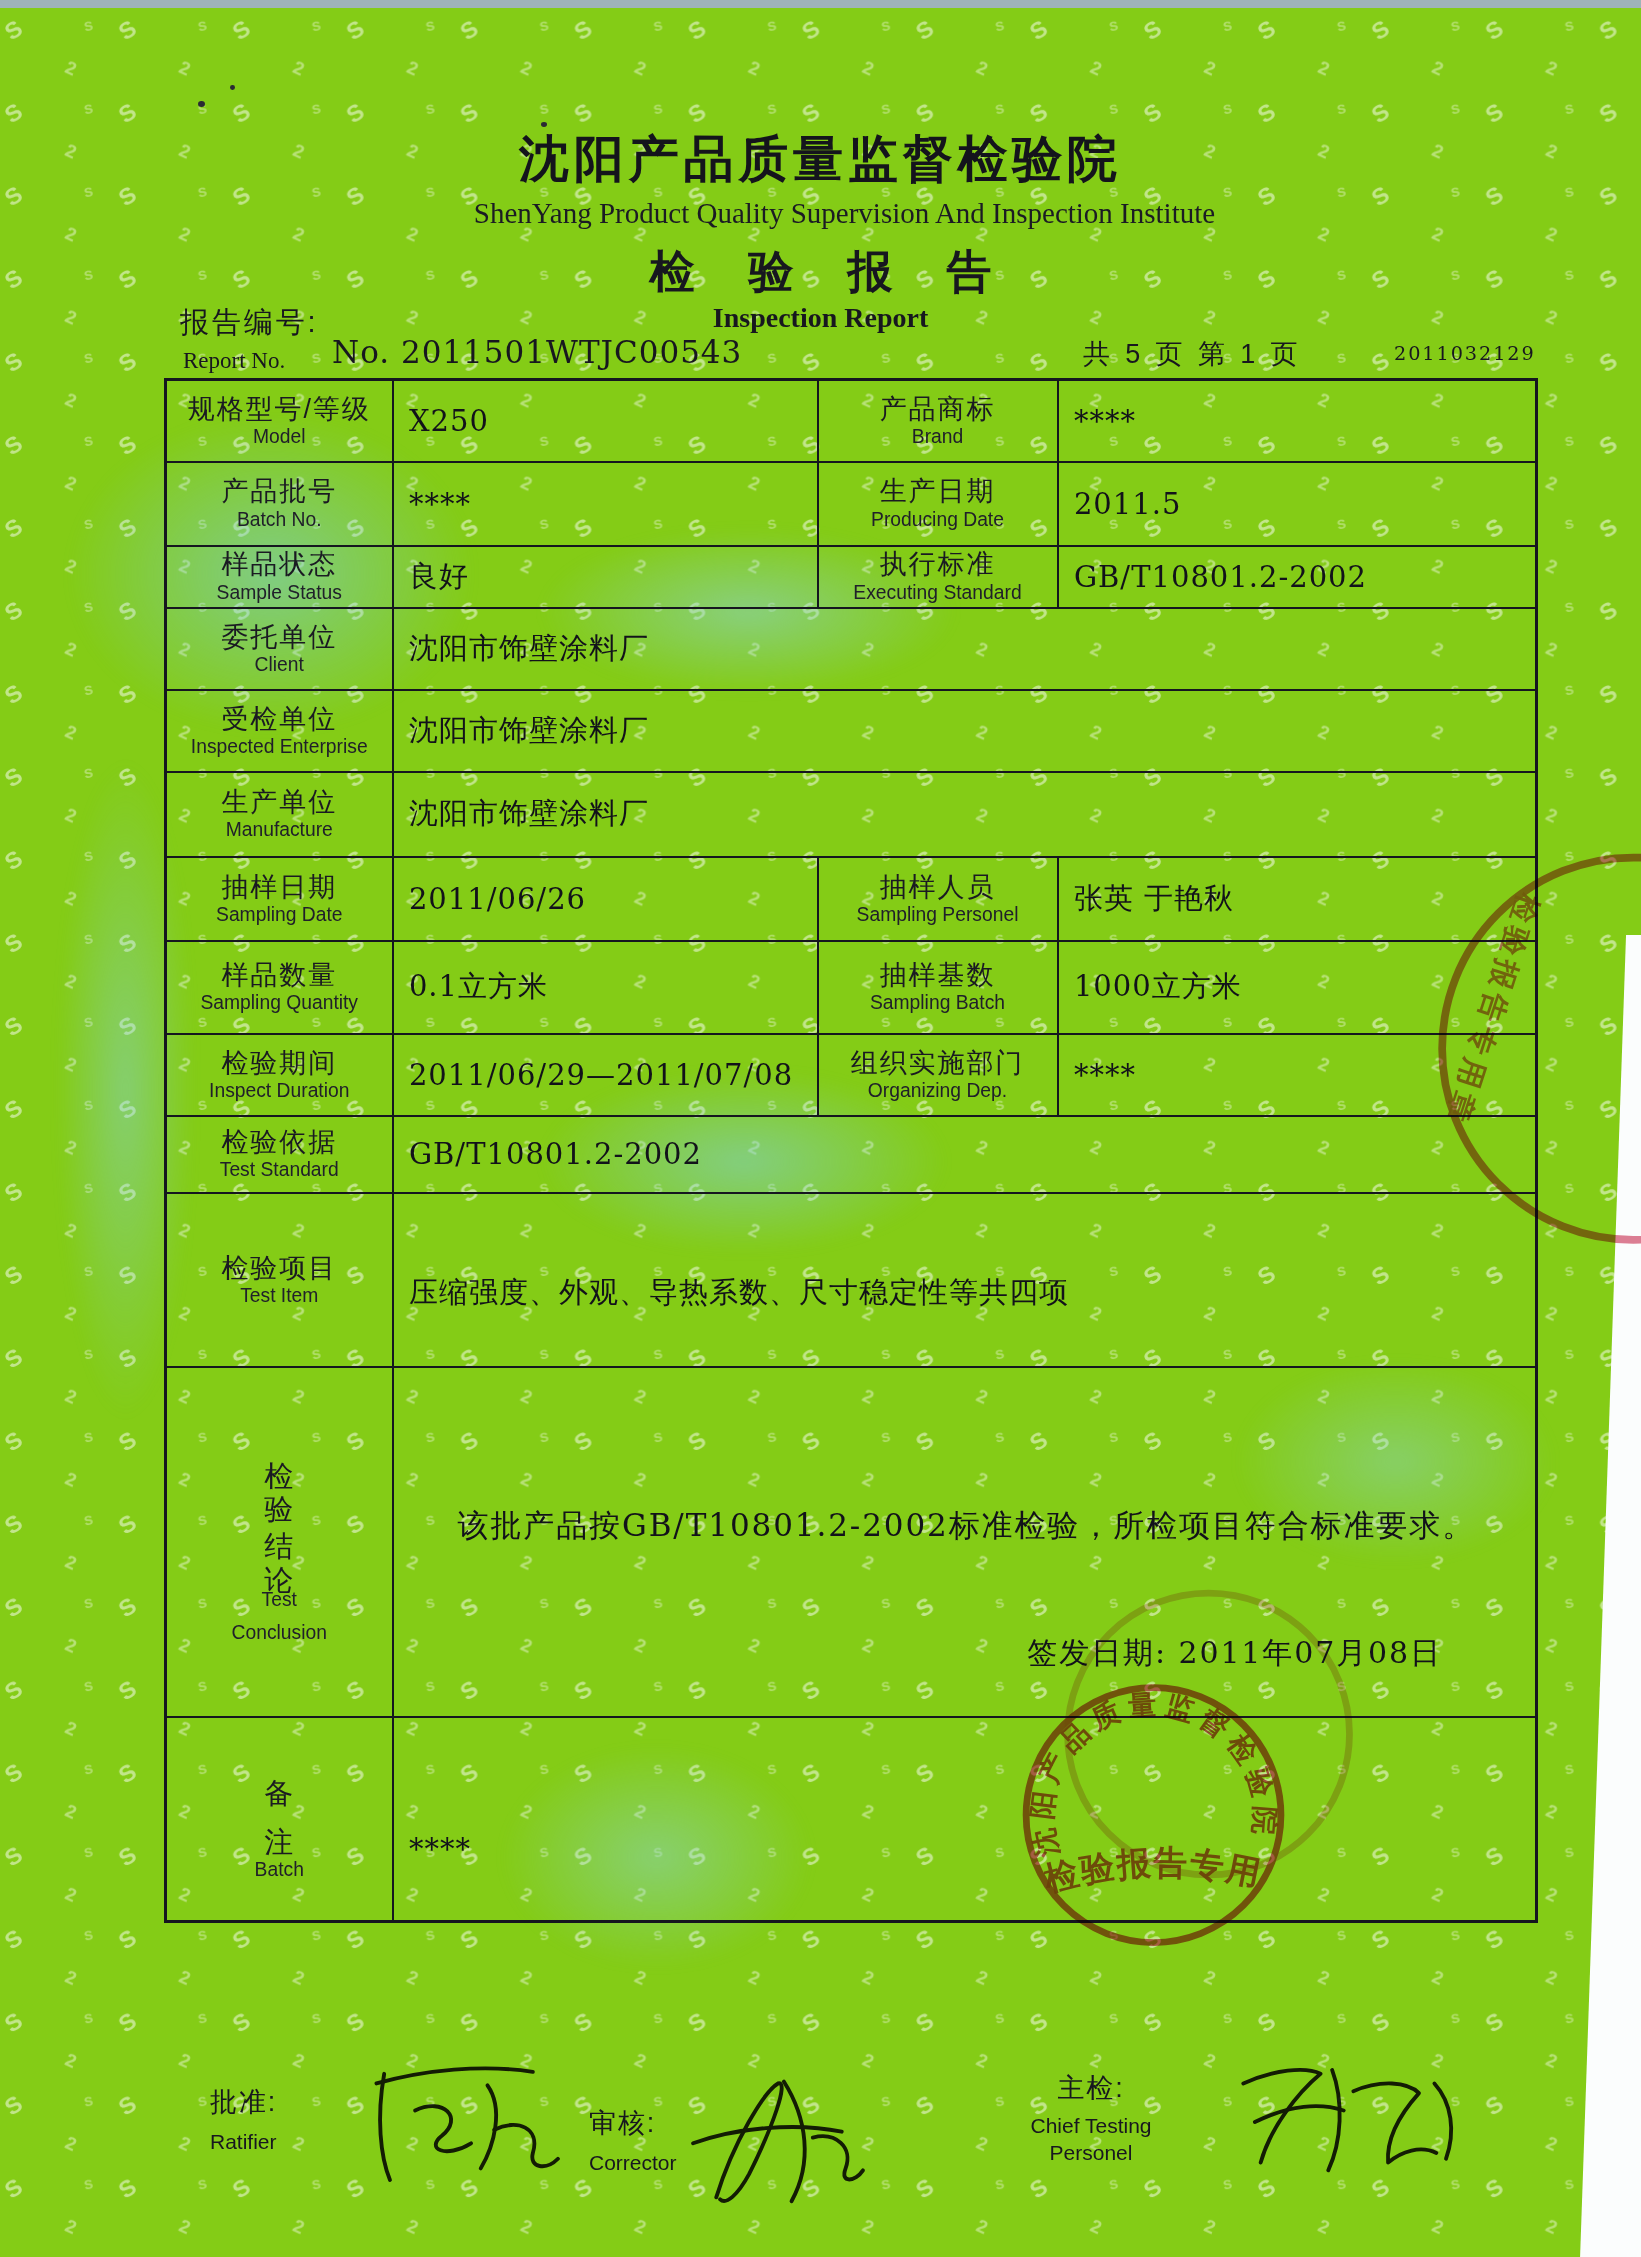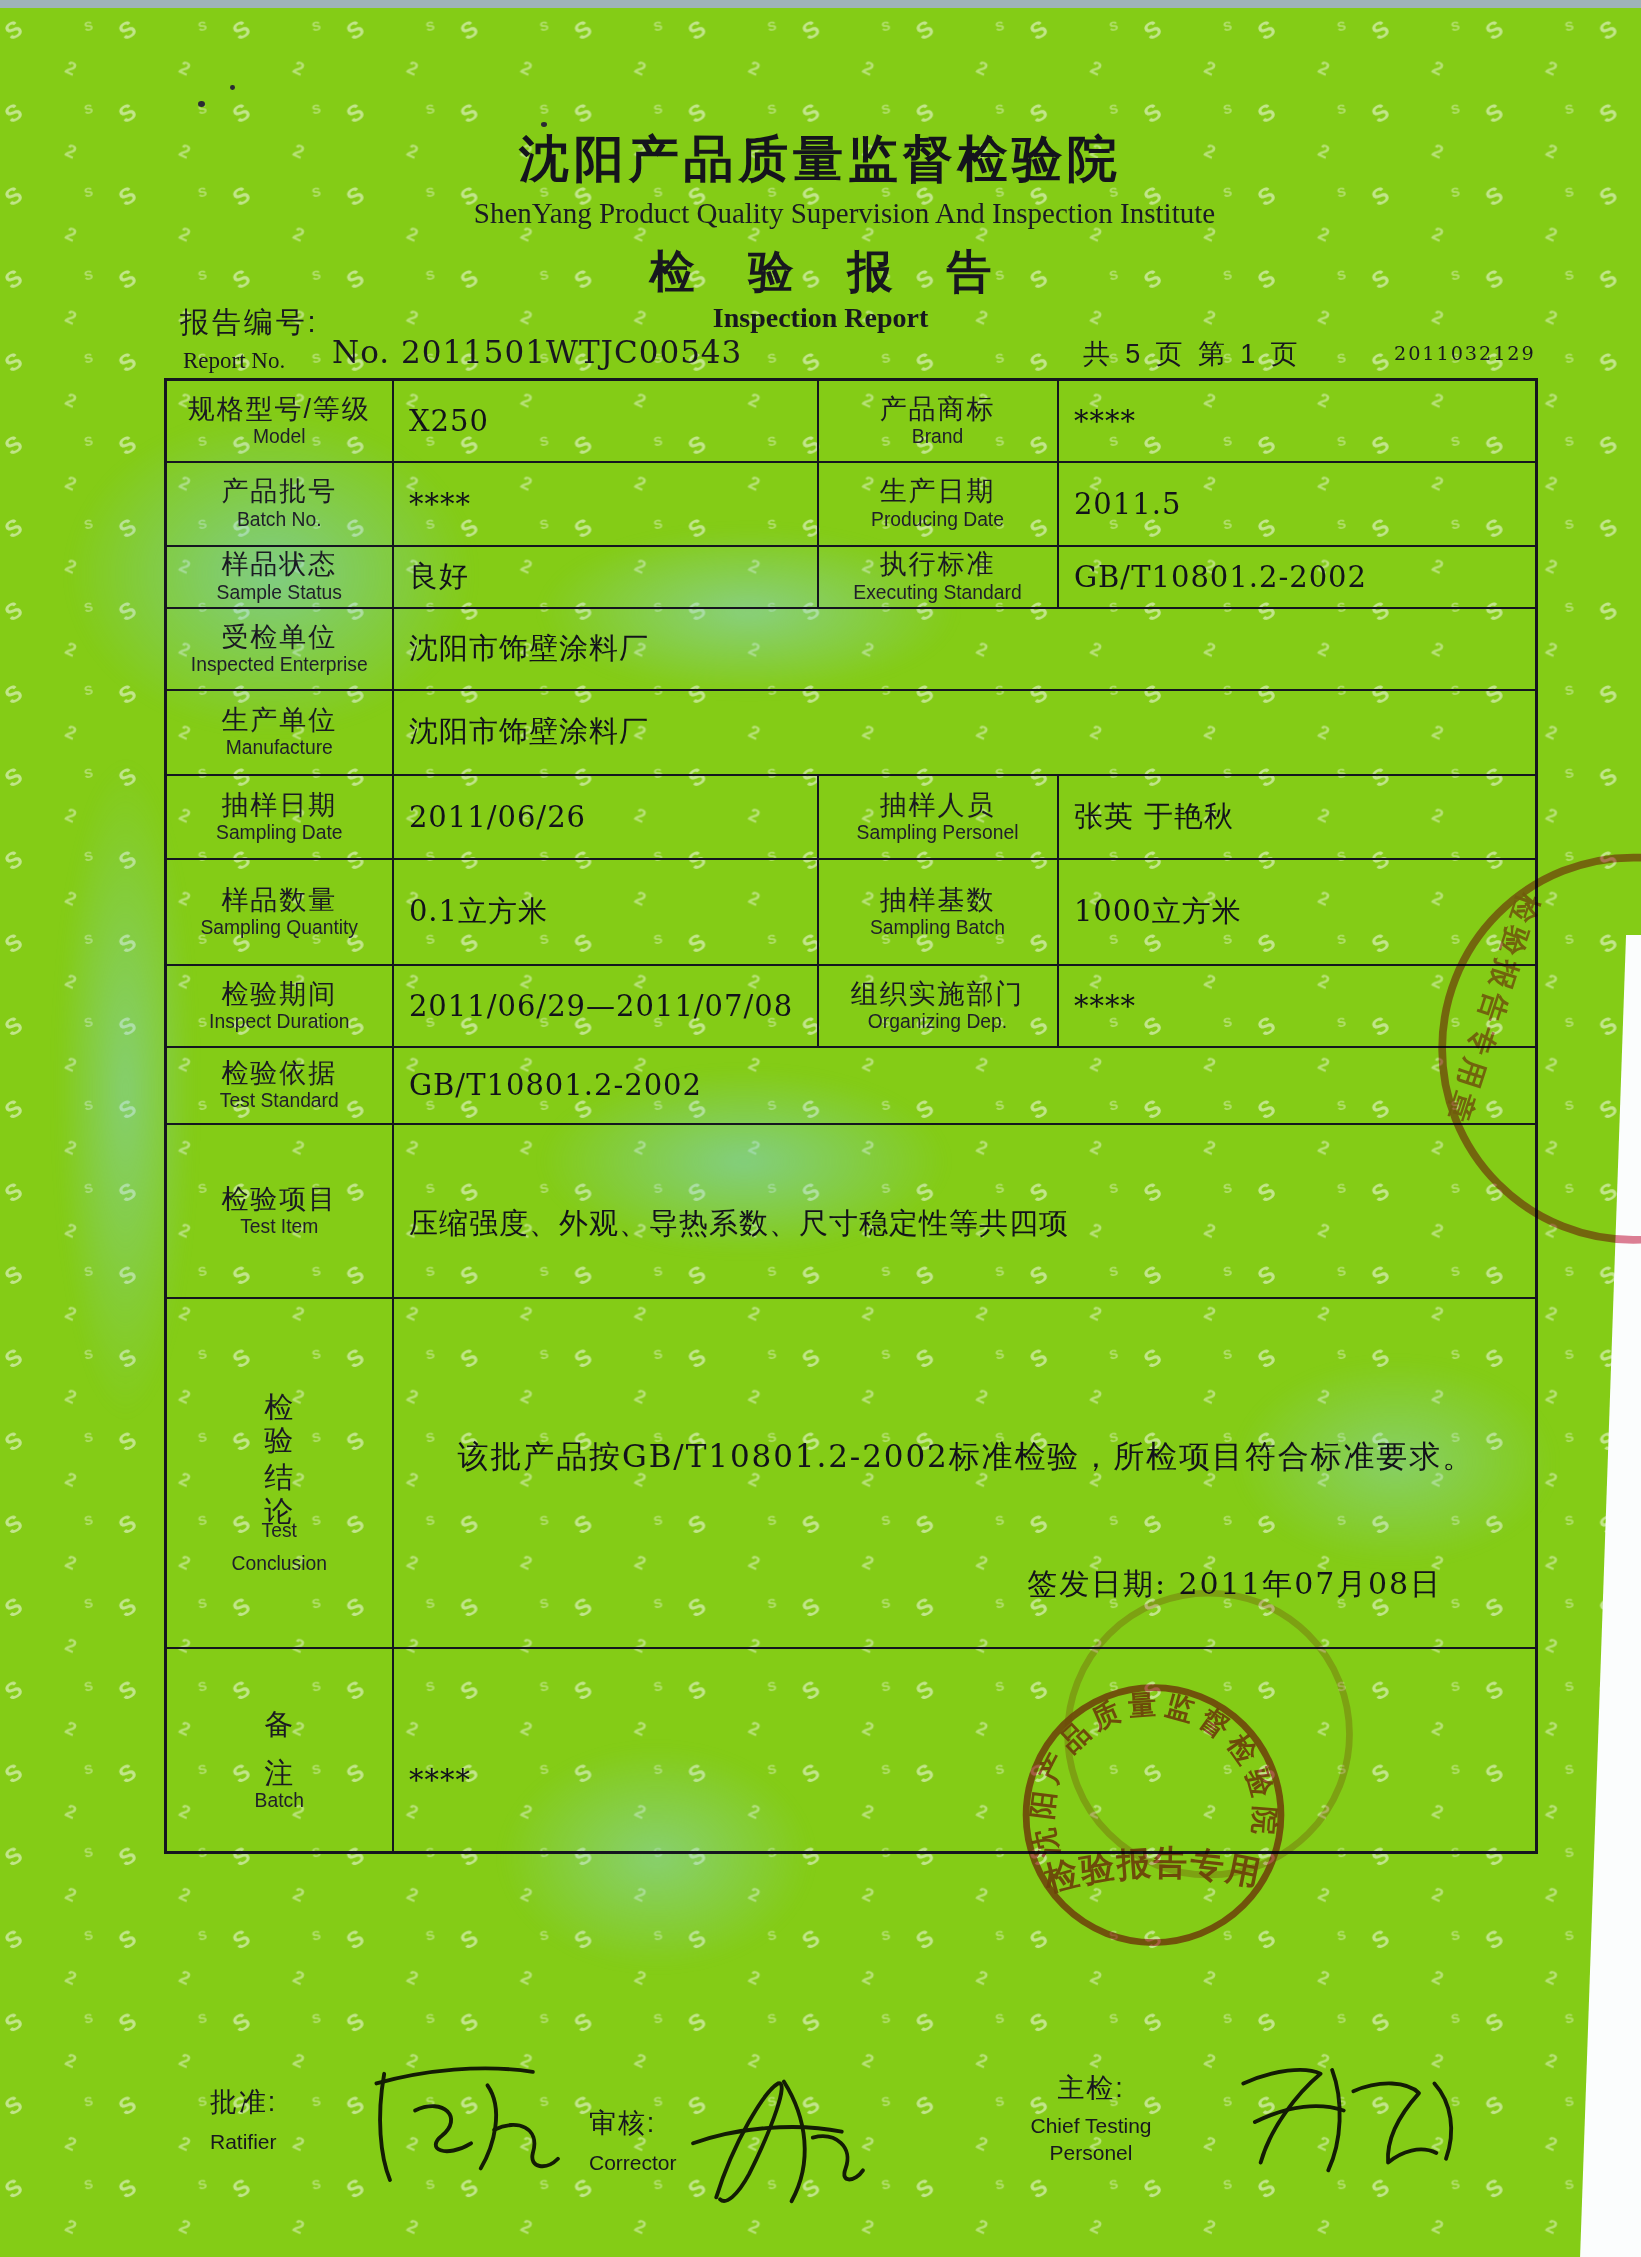--- a/index.html
+++ b/index.html
@@ -152,6 +152,13 @@
       <td class="val">GB/T10801.2-2002</td>
     </tr>
 
+    <tr style="height:82px">
+      <td class="lbl">
+        <div class="cn">委托单位</div>
+        <div class="en">Client</div>
+      </td>
+      <td class="val" colspan="3">沈阳市饰壁涂料厂</td>
+    </tr>
 
     <tr style="height:82px">
       <td class="lbl">

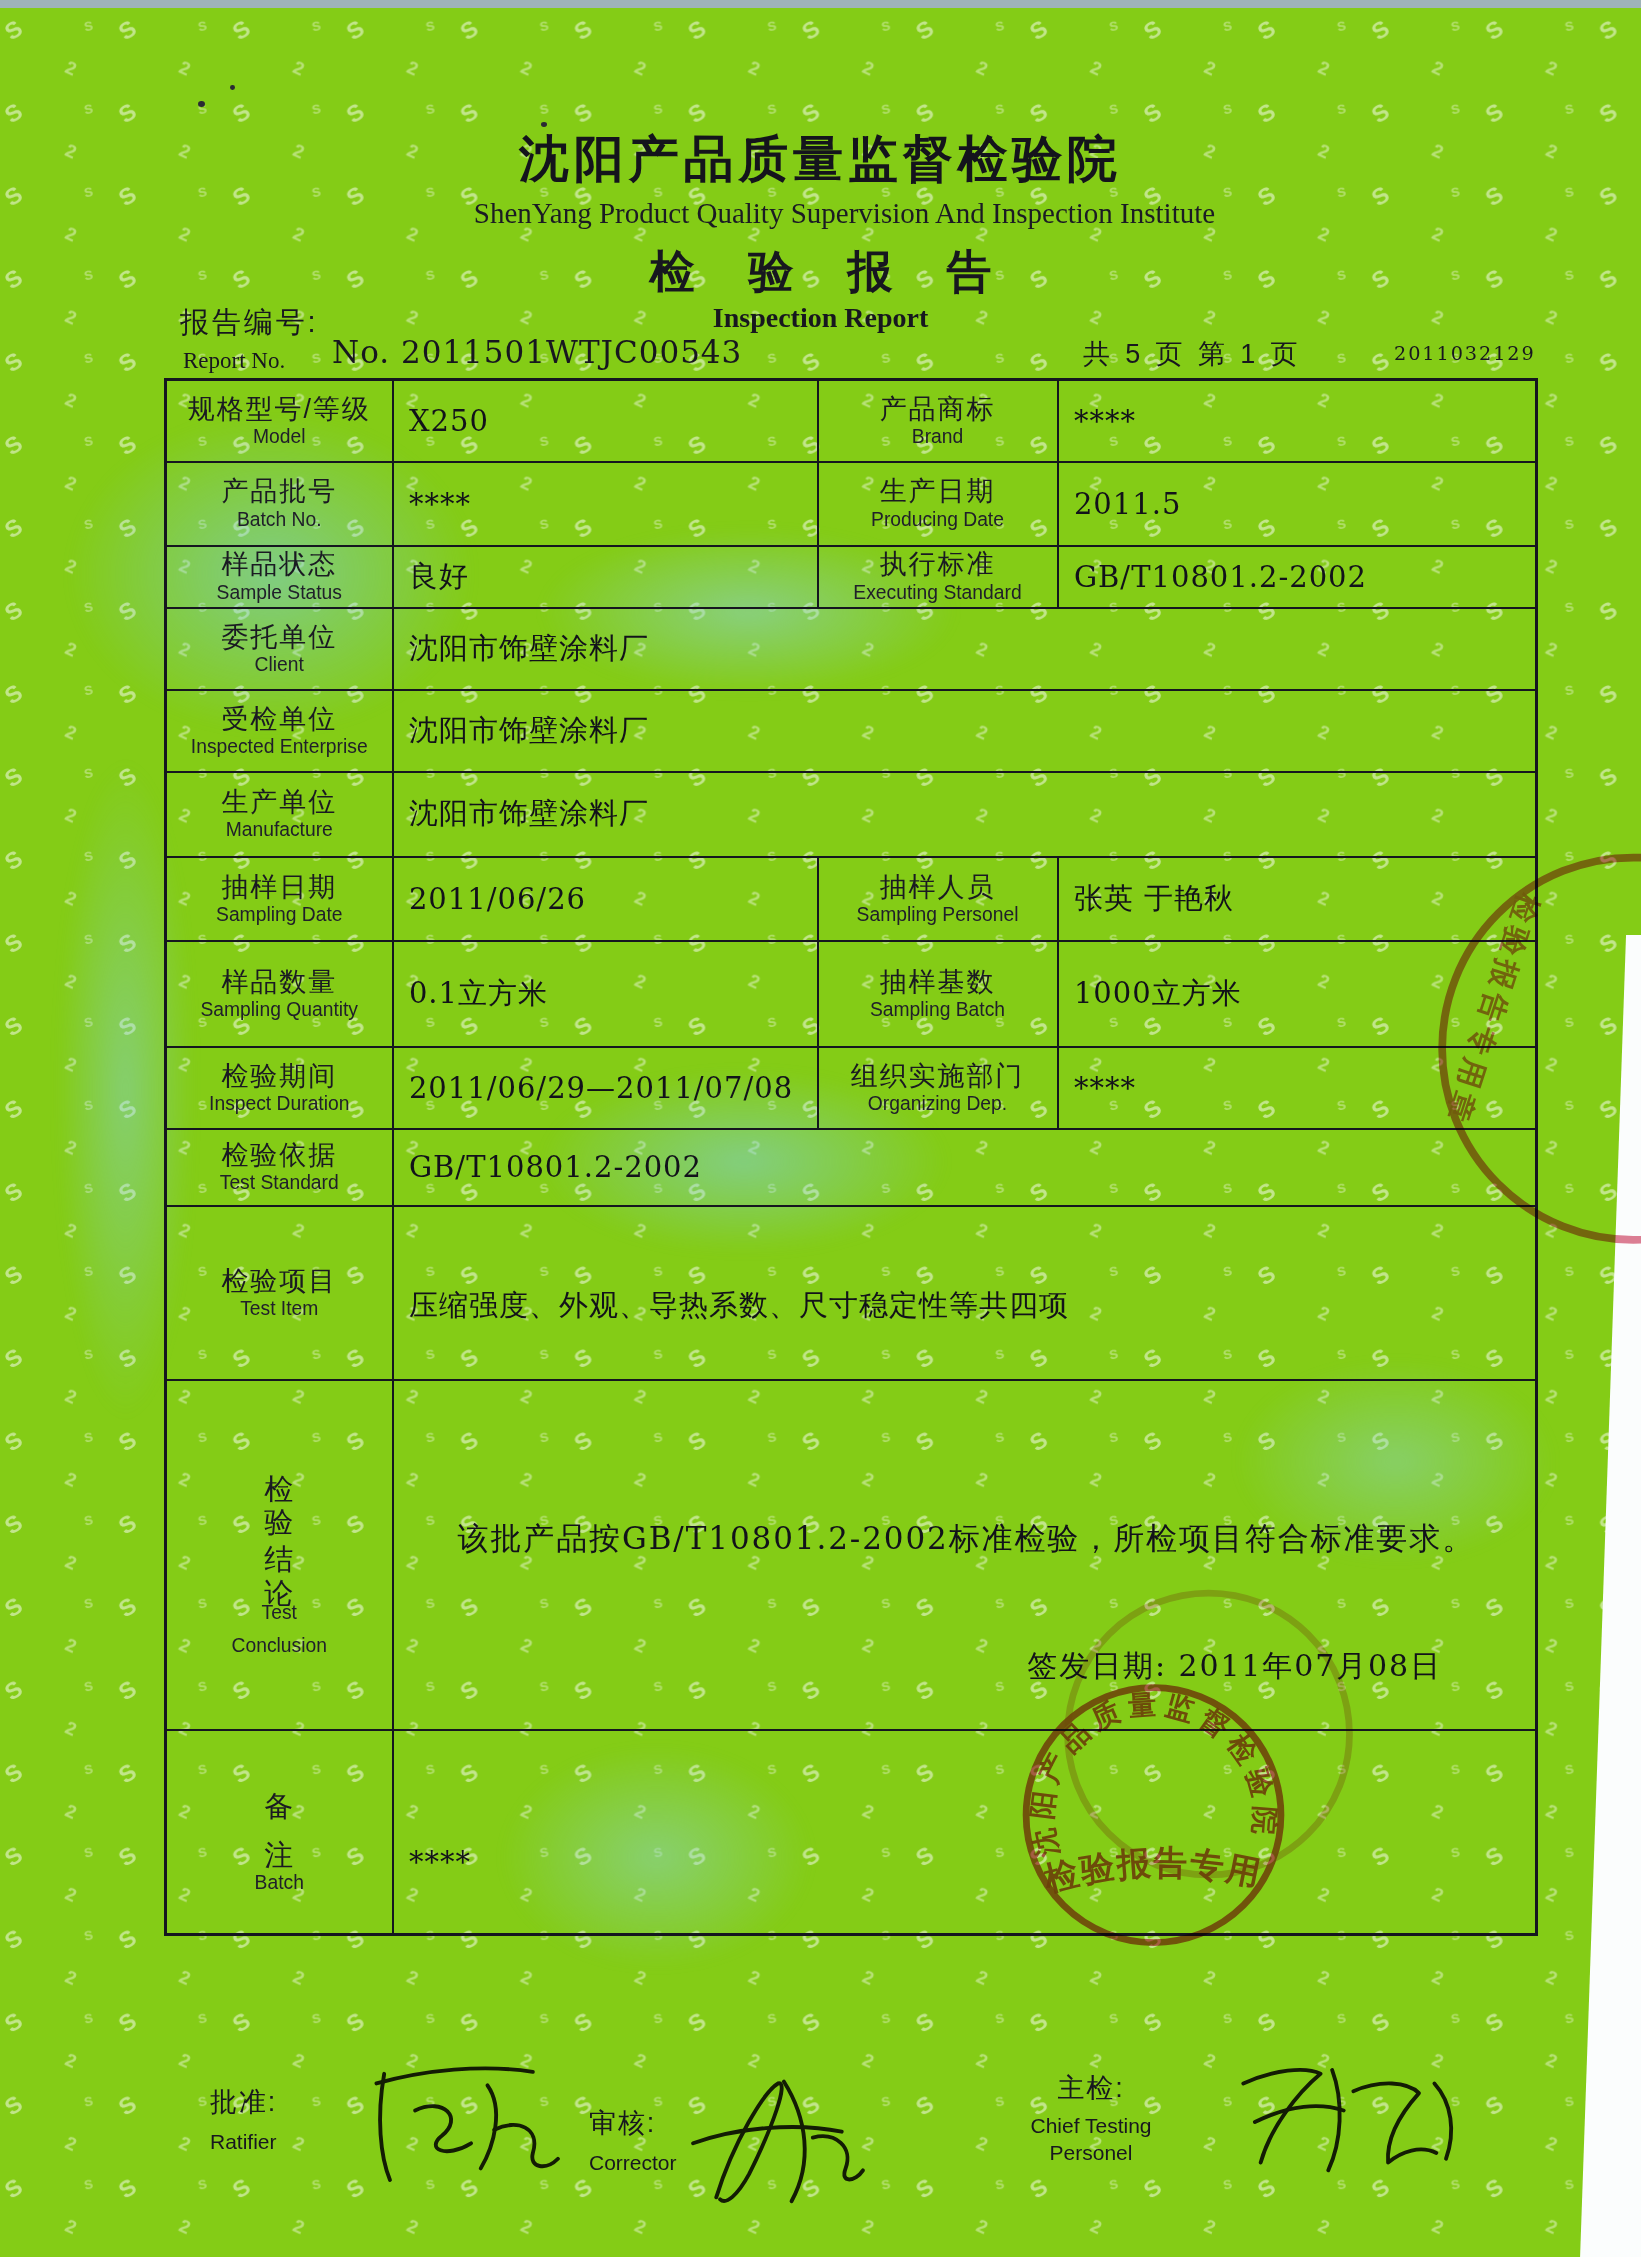--- a/index.html
+++ b/index.html
@@ -189,7 +189,7 @@
       <td class="val">张英 于艳秋</td>
     </tr>
 
-    <tr style="height:106px">
+    <tr style="height:93px">
       <td class="lbl">
         <div class="cn">样品数量</div>
         <div class="en">Sampling Quantity</div>

